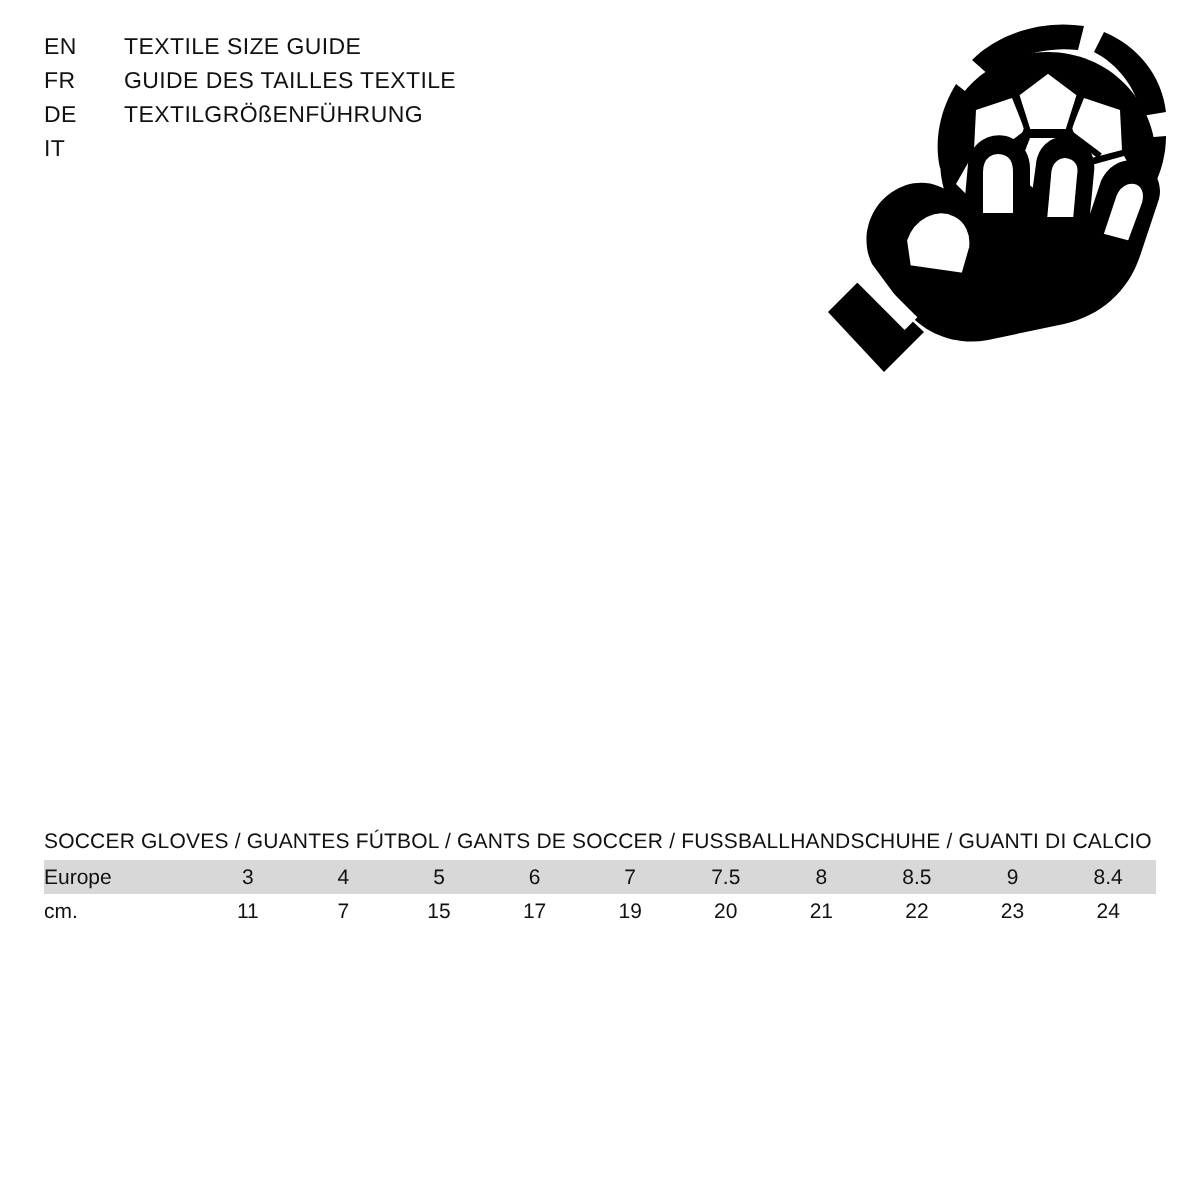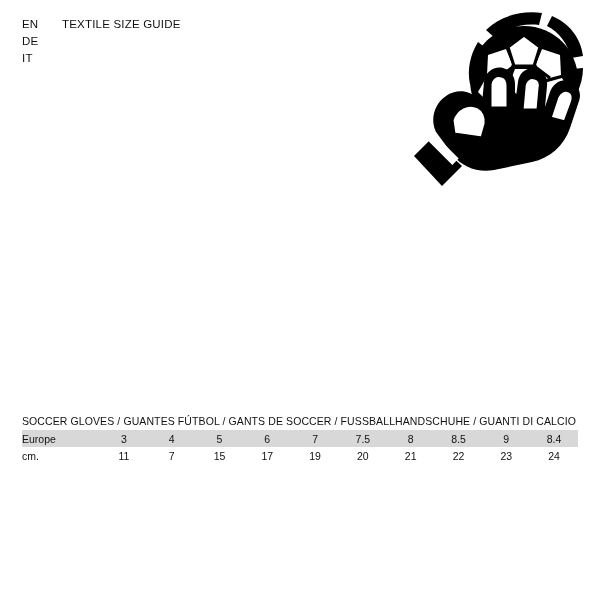--- a/index.html
+++ b/index.html
@@ -101,6 +101,10 @@
   <div class="legend-row">
     <span class="legend-code">EN</span>
     <span class="legend-label">TEXTILE SIZE GUIDE</span>
+  </div>
+  <div class="legend-row">
+    <span class="legend-code">FR</span>
+    <span class="legend-label">GUIDE DES TAILLES TEXTILE</span>
   </div>
   <div class="legend-row">
     <span class="legend-code">DE</span>

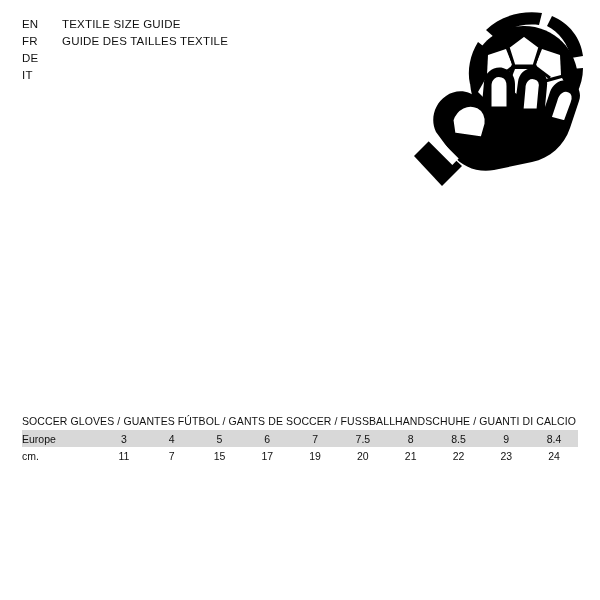--- a/index.html
+++ b/index.html
@@ -108,6 +108,7 @@
   </div>
   <div class="legend-row">
     <span class="legend-code">DE</span>
+    <span class="legend-label">TEXTILGRÖßENFÜHRUNG</span>
   </div>
   <div class="legend-row">
     <span class="legend-code">IT</span>

